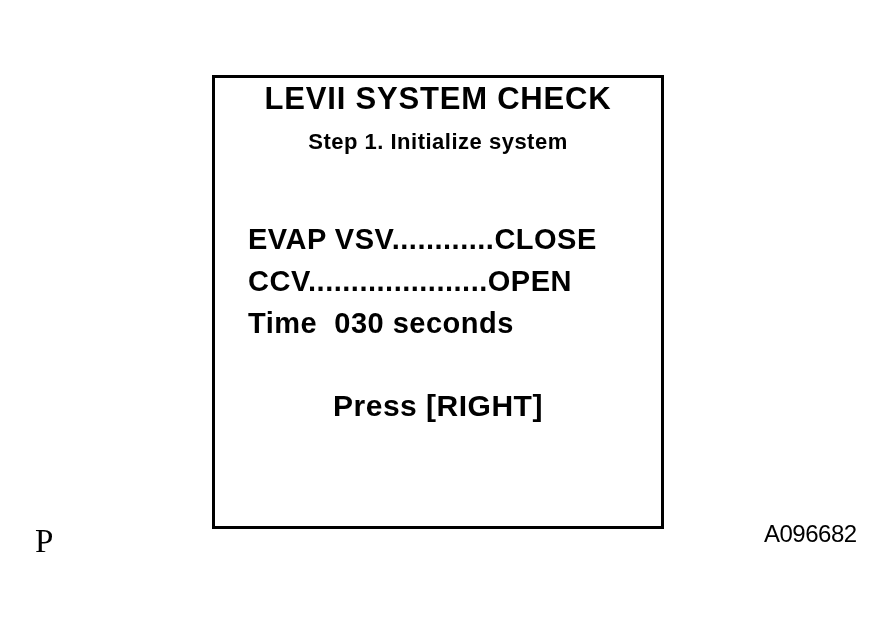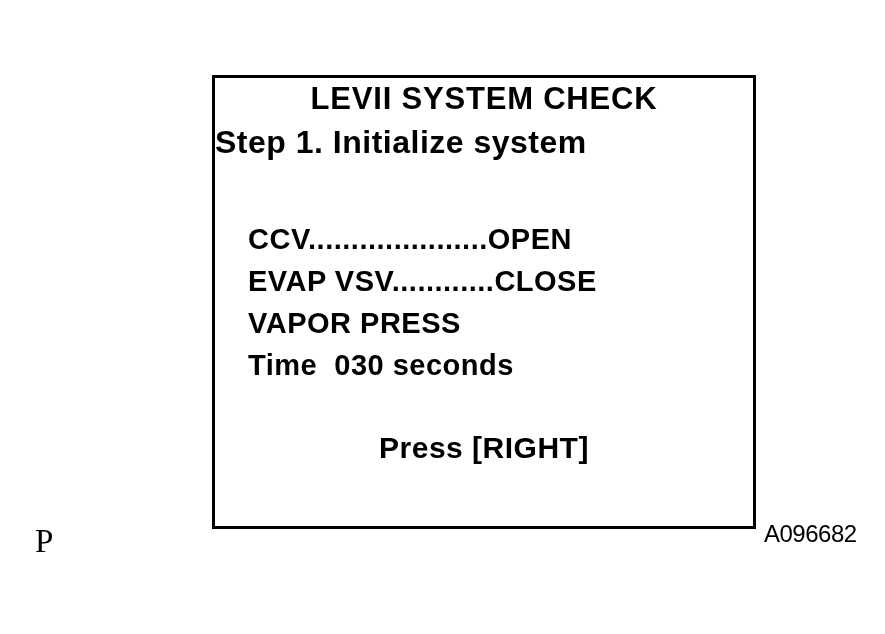--- a/index.html
+++ b/index.html
@@ -16,7 +16,7 @@
     position: absolute;
     left: 212px;
     top: 75px;
-    width: 544px;
+    width: 452px;
     height: 454px;
     border: 3px solid #000000;
     background: #ffffff;

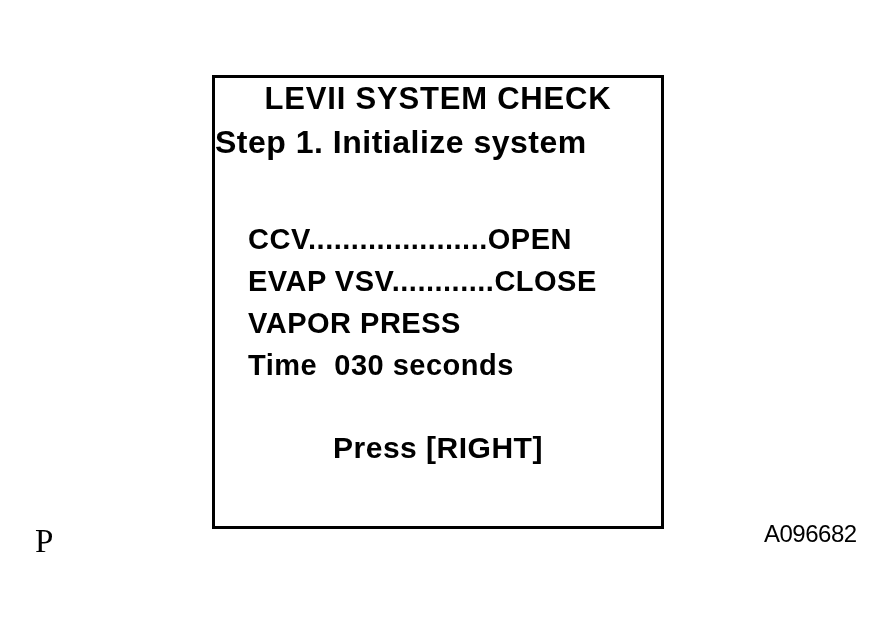--- a/index.html
+++ b/index.html
@@ -32,8 +32,8 @@
     white-space: pre;
   }
   .screen-step {
-    text-align: left;
-    font-size: 32px;
+    text-align: center;
+    font-size: 22px;
     line-height: 44px;
     letter-spacing: 0.5px;
     white-space: pre;

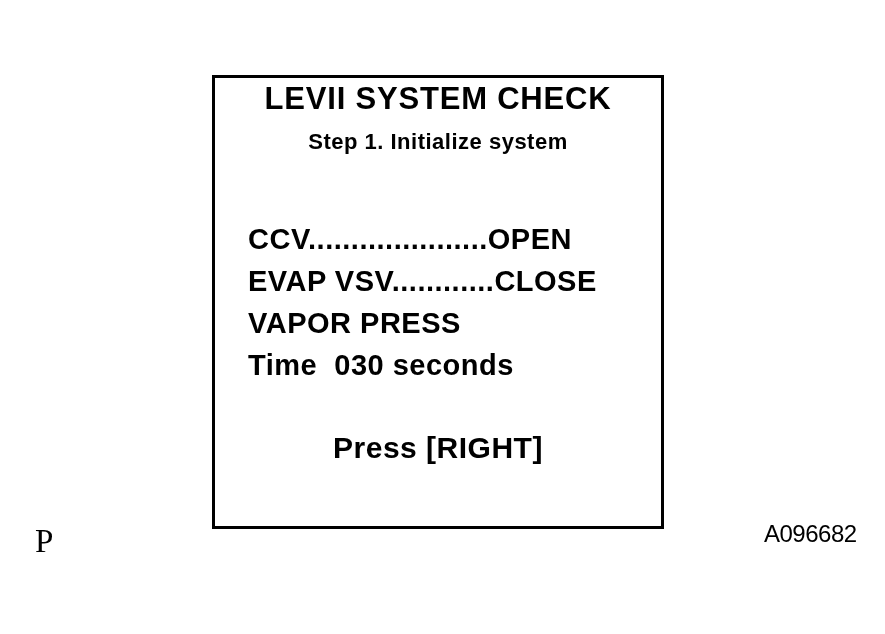--- a/index.html
+++ b/index.html
@@ -92,8 +92,8 @@
     <div class="screen-step">Step 1. Initialize system</div>
 
     <div class="readouts">
+      <div class="readout-line">EVAP VSV............CLOSE</div>
       <div class="readout-line">CCV.....................OPEN</div>
-      <div class="readout-line">EVAP VSV............CLOSE</div>
       <div class="readout-line">VAPOR PRESS</div>
       <div class="readout-line">Time  030 seconds</div>
     </div>

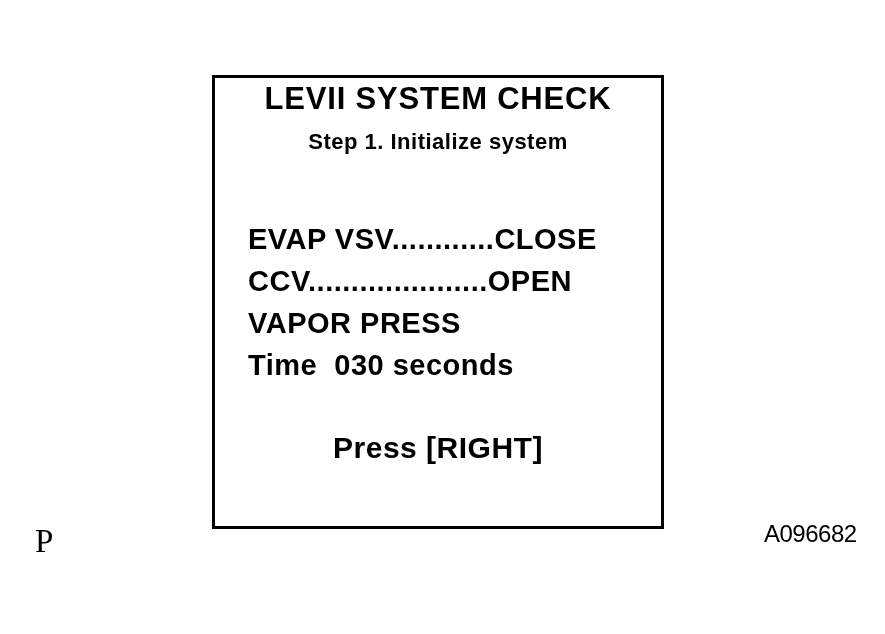--- a/index.html
+++ b/index.html
@@ -94,7 +94,6 @@
     <div class="readouts">
       <div class="readout-line">EVAP VSV............CLOSE</div>
       <div class="readout-line">CCV.....................OPEN</div>
-      <div class="readout-line">VAPOR PRESS</div>
       <div class="readout-line">Time  030 seconds</div>
     </div>
 

